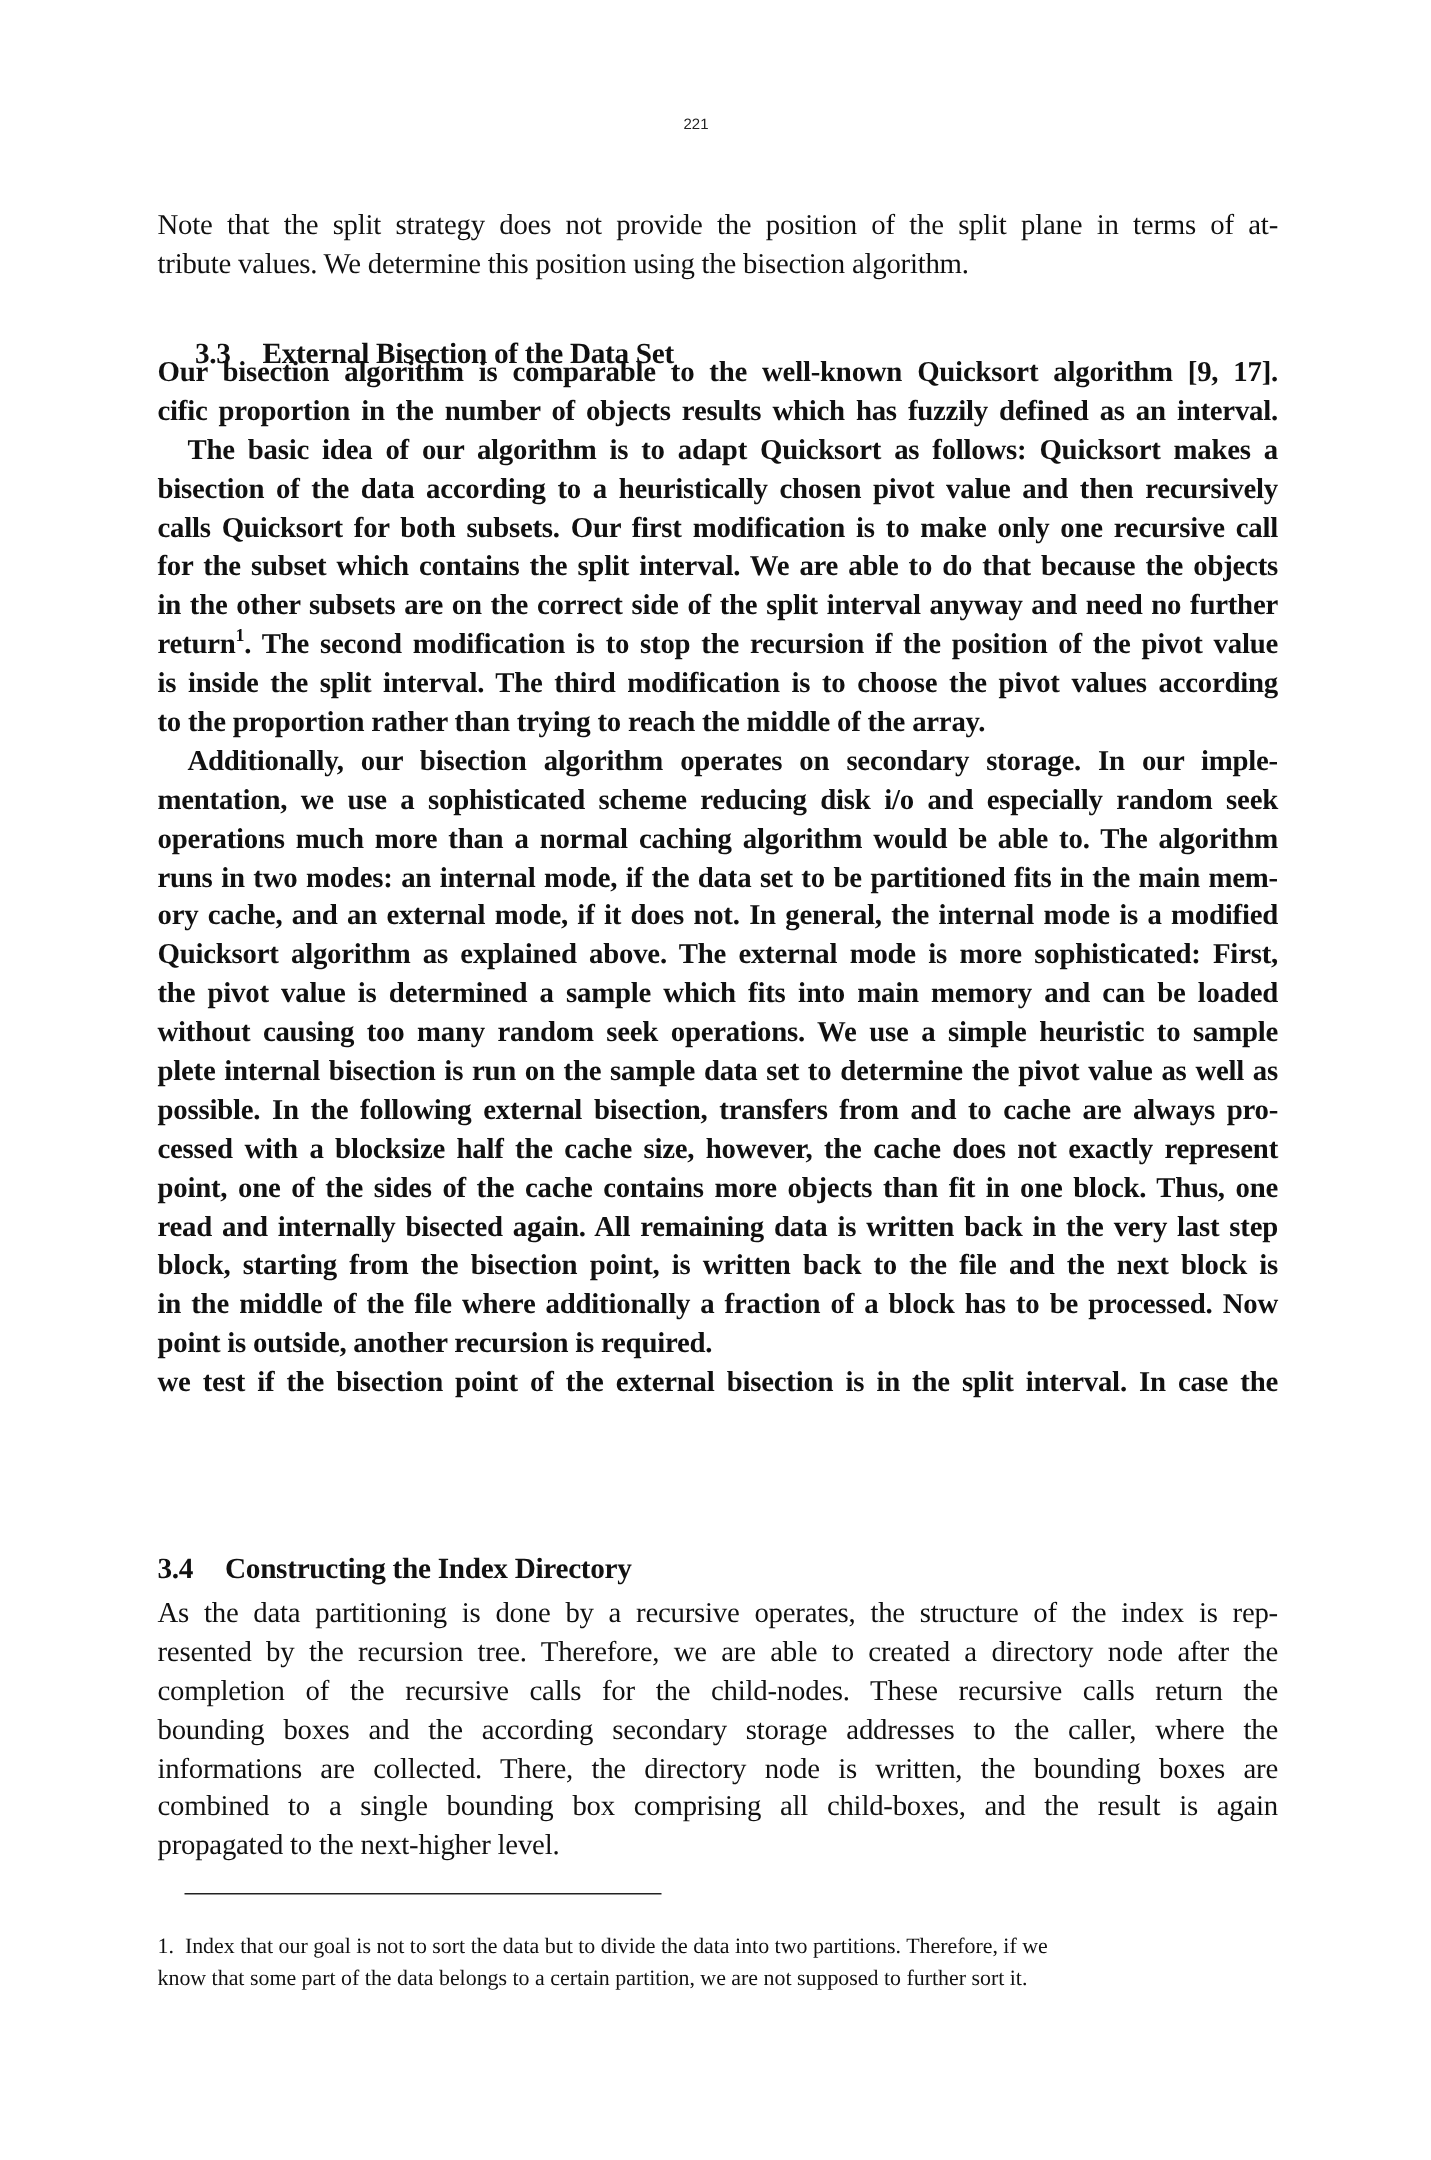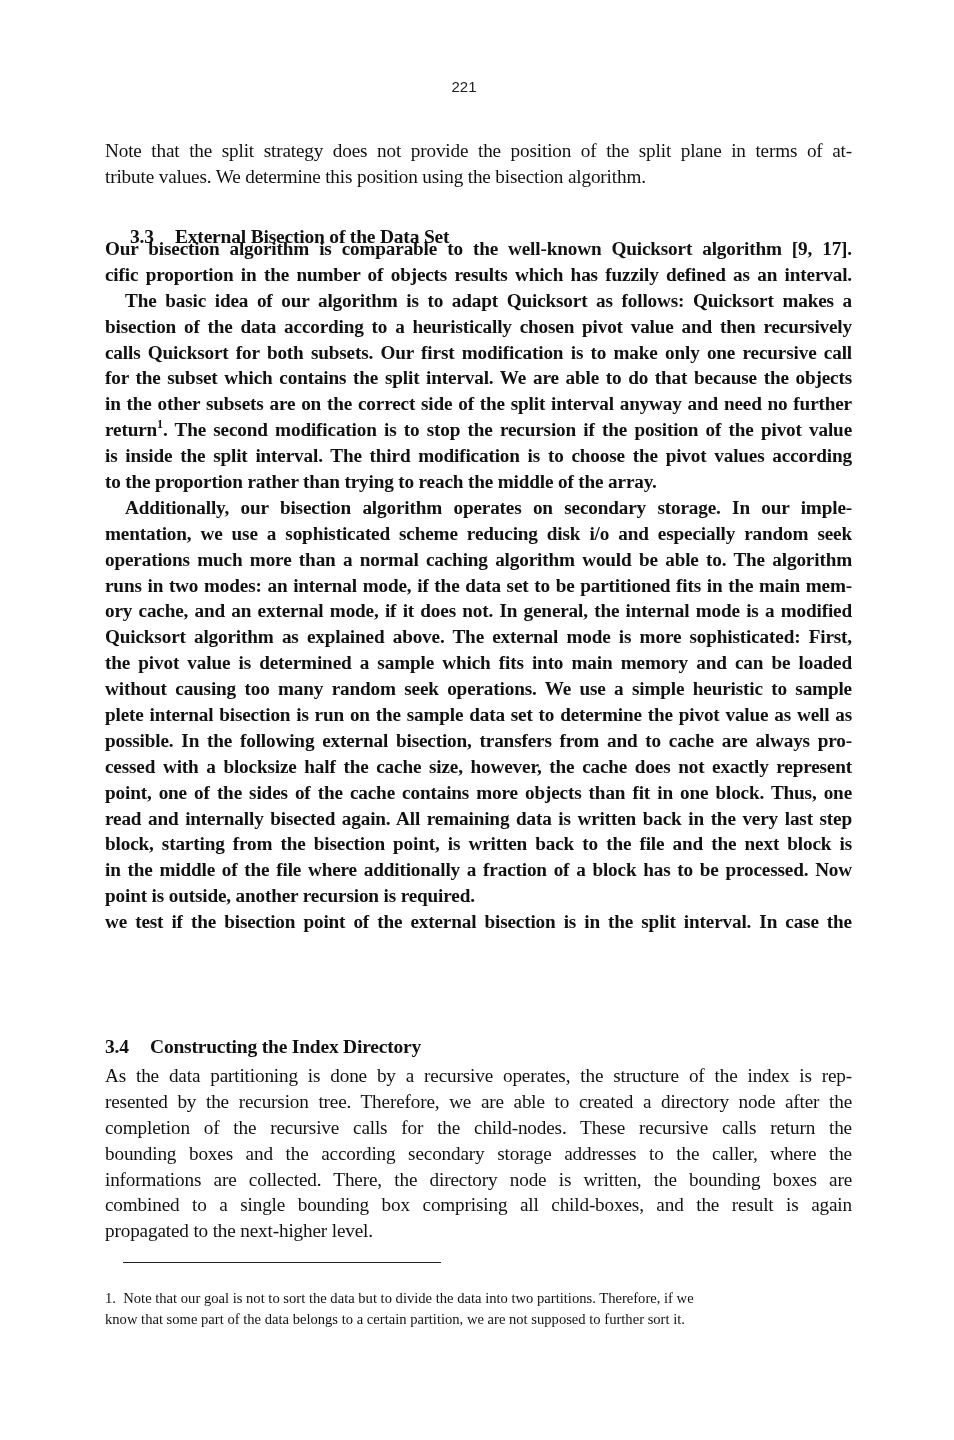--- a/index.html
+++ b/index.html
@@ -7,7 +7,7 @@
     .page { position: absolute; left: 0; top: 0; width: 954px; height: 1440px; }
     .page-number {
       position: absolute; left: 0; width: 928px; top: 78px; text-align: center;
-      font-family: "Liberation Sans", sans-serif; font-size: 15px; color: #222;
+      font-family: "Liberation Sans", sans-serif; font-size: 10px; color: #222;
     }
     .block { position: absolute; left: 105px; width: 747px; }
     .line {

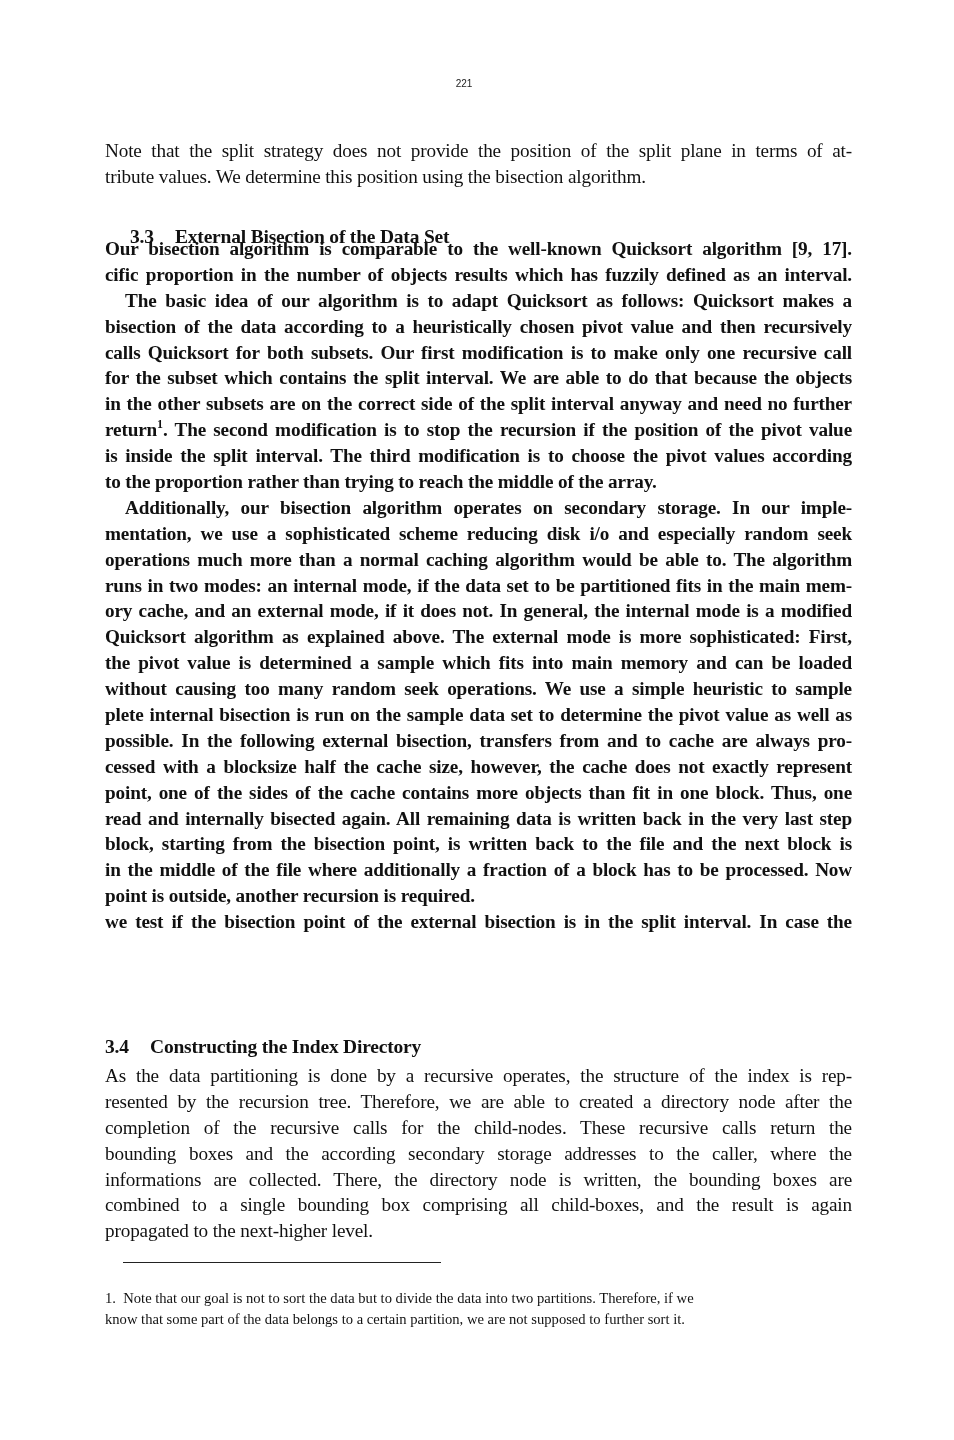--- a/index.html
+++ b/index.html
@@ -103,7 +103,7 @@
 
   <div class="footnote-rule"></div>
   <div class="footnote">
-    <div class="fn-line"><span>1.</span>&nbsp; <span>Note that our goal is not to sort the data but to divide the data into two partitions. Therefore, if we</span></div>
+    <div class="fn-line"><span>1.</span>&nbsp; <span>Index that our goal is not to sort the data but to divide the data into two partitions. Therefore, if we</span></div>
     <div class="fn-line">know that some part of the data belongs to a certain partition, we are not supposed to further sort it.</div>
   </div>
 

